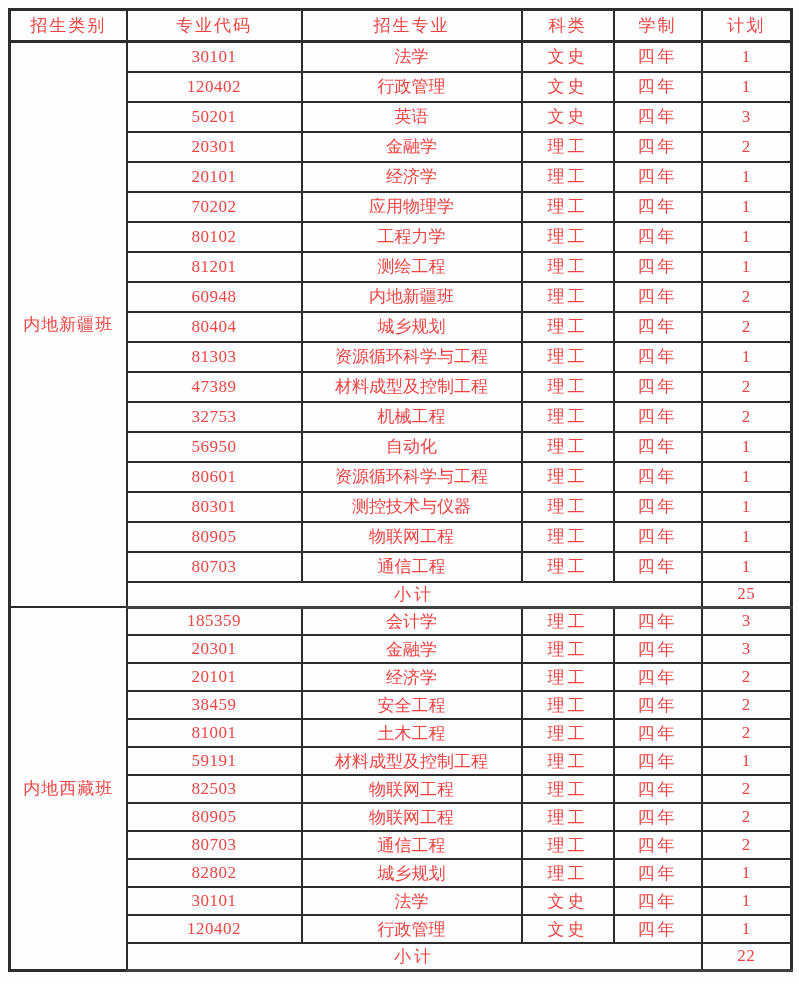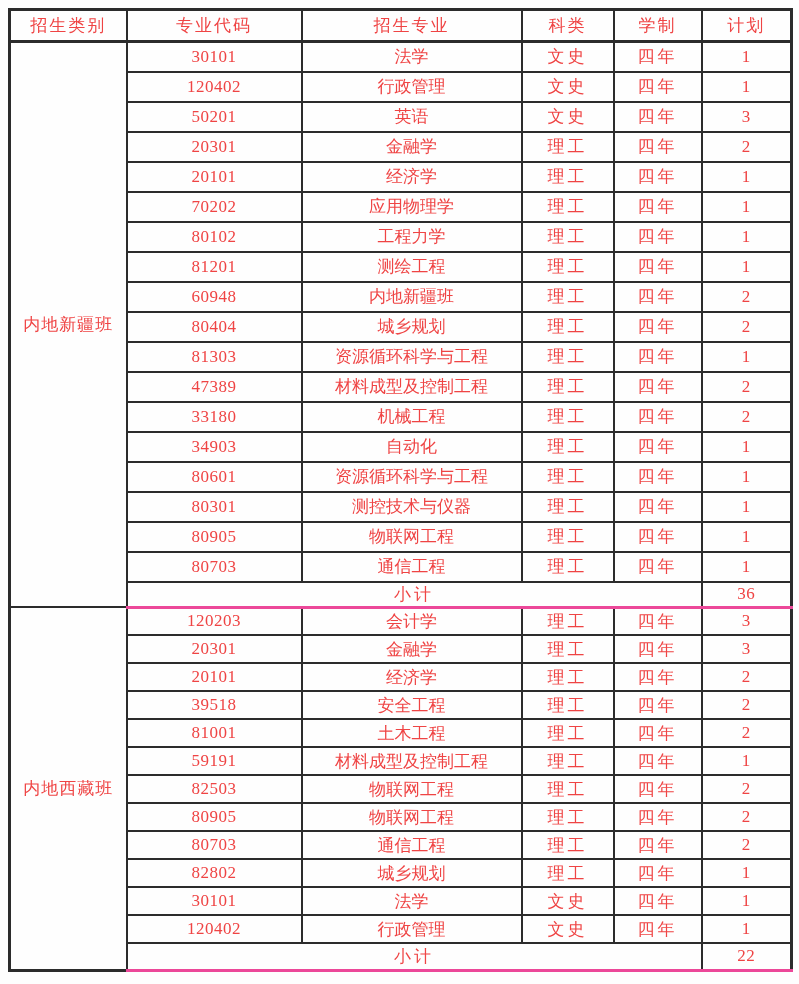--- a/index.html
+++ b/index.html
@@ -172,7 +172,7 @@
           <td class="plan-cell">2</td>
         </tr>
         <tr class="sec0">
-          <td class="code-cell">33180</td>
+          <td class="code-cell">32753</td>
           <td class="major-cell">机械工程</td>
           <td class="spaced">理工</td>
           <td class="spaced">四年</td>

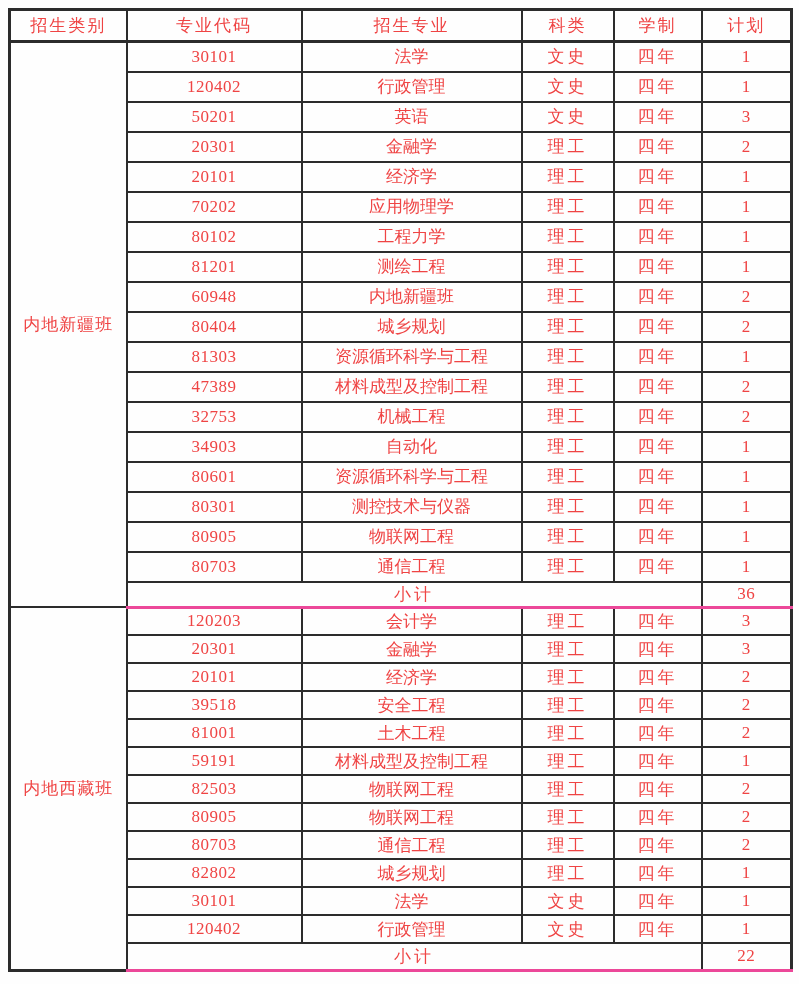--- a/index.html
+++ b/index.html
@@ -179,7 +179,7 @@
           <td class="plan-cell">2</td>
         </tr>
         <tr class="sec0">
-          <td class="code-cell">34903</td>
+          <td class="code-cell">56950</td>
           <td class="major-cell">自动化</td>
           <td class="spaced">理工</td>
           <td class="spaced">四年</td>

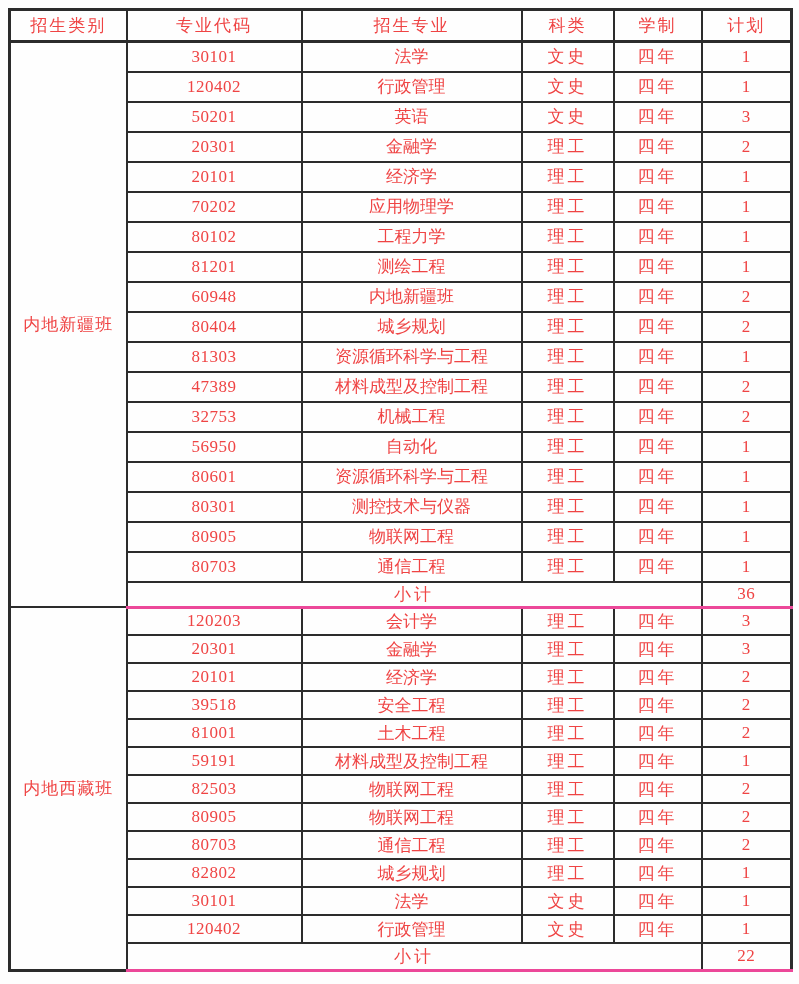--- a/index.html
+++ b/index.html
@@ -54,7 +54,7 @@
   tr.sec1 { height: 28px; }
   tr.sub0 { height: 25px; }
   tr.sub1 { height: 27px; }
-  tr.subtotal td { border-bottom: 3px solid #ec4899; }
+  tr.subtotal td { border-bottom: 3px solid #404040; }
   td.category {
     border-bottom: 3px solid #2c2c2c;
     letter-spacing: 1px;

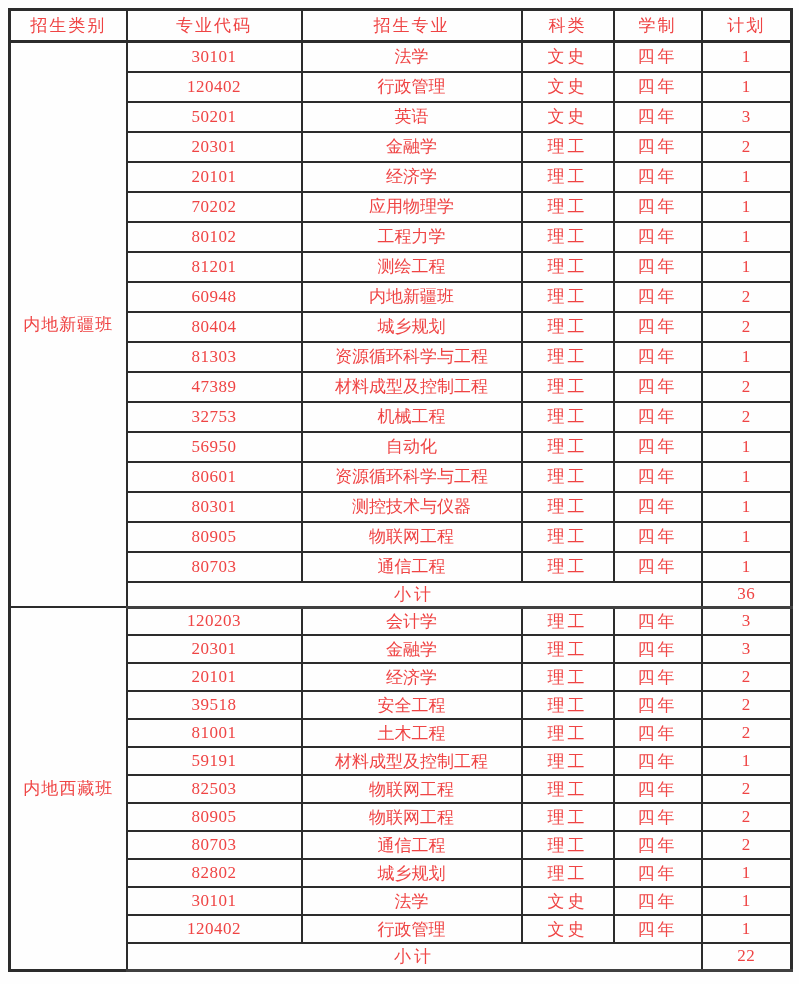--- a/index.html
+++ b/index.html
@@ -215,7 +215,7 @@
         </tr>
         <tr class="subtotal sub0">
           <td colspan="4" class="spaced">小计</td>
-          <td class="plan-cell">36</td>
+          <td class="plan-cell">25</td>
         </tr>
         <tr class="sec1">
           <td rowspan="13" class="category">内地西藏班</td>

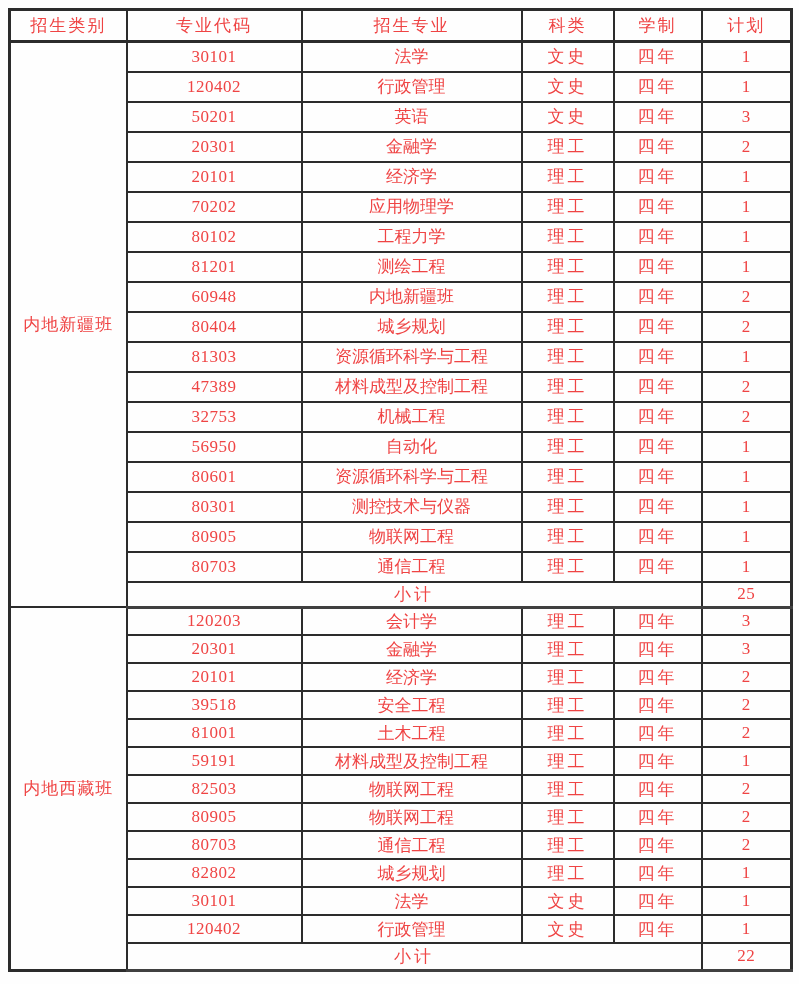--- a/index.html
+++ b/index.html
@@ -219,7 +219,7 @@
         </tr>
         <tr class="sec1">
           <td rowspan="13" class="category">内地西藏班</td>
-          <td class="code-cell">120203</td>
+          <td class="code-cell">185359</td>
           <td class="major-cell">会计学</td>
           <td class="spaced">理工</td>
           <td class="spaced">四年</td>

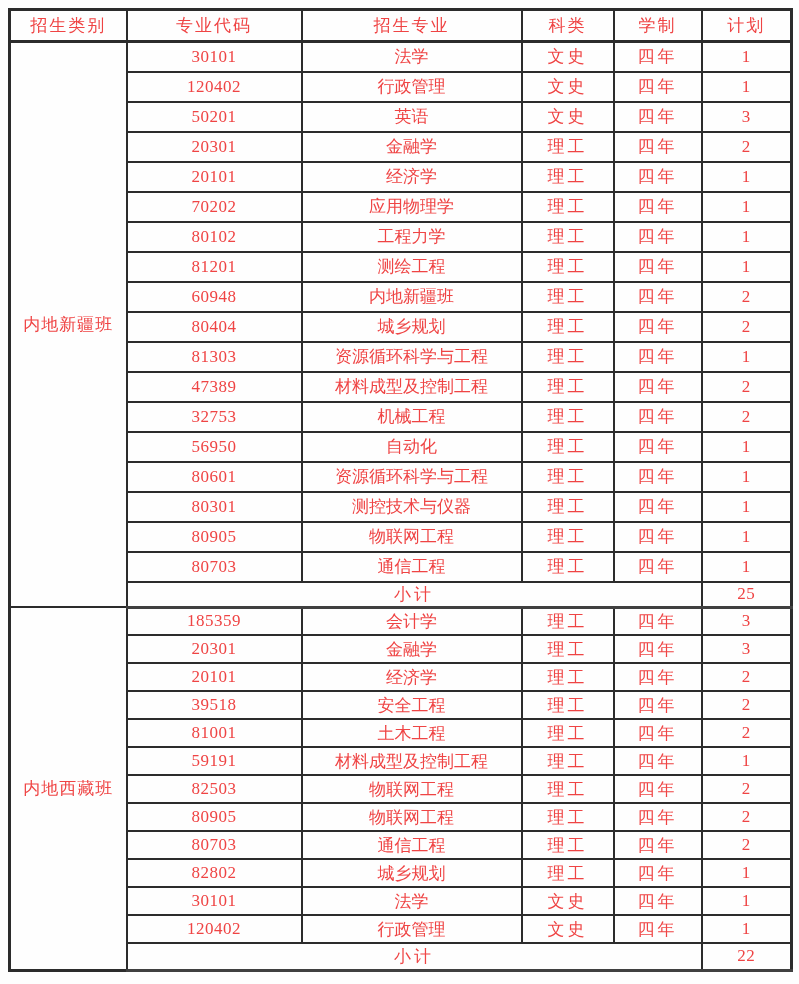--- a/index.html
+++ b/index.html
@@ -240,7 +240,7 @@
           <td class="plan-cell">2</td>
         </tr>
         <tr class="sec1">
-          <td class="code-cell">39518</td>
+          <td class="code-cell">38459</td>
           <td class="major-cell">安全工程</td>
           <td class="spaced">理工</td>
           <td class="spaced">四年</td>

